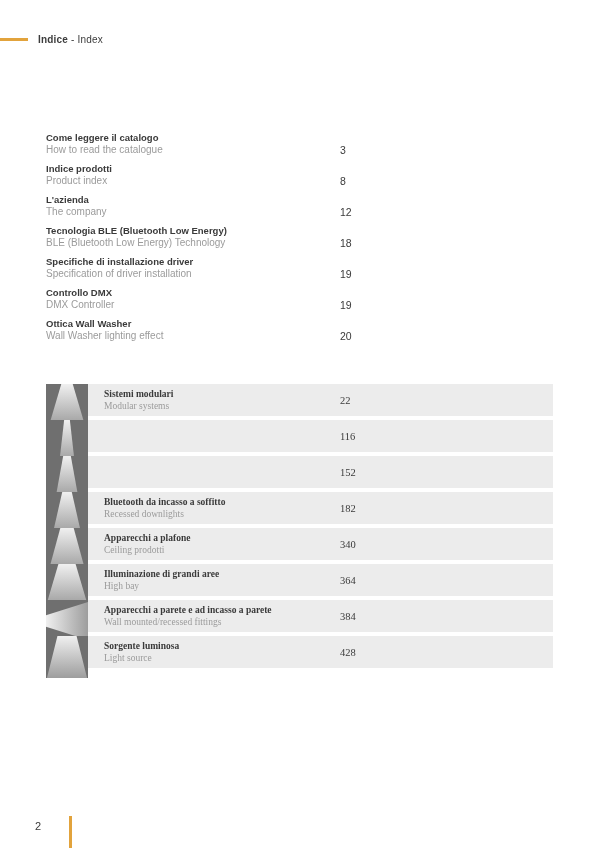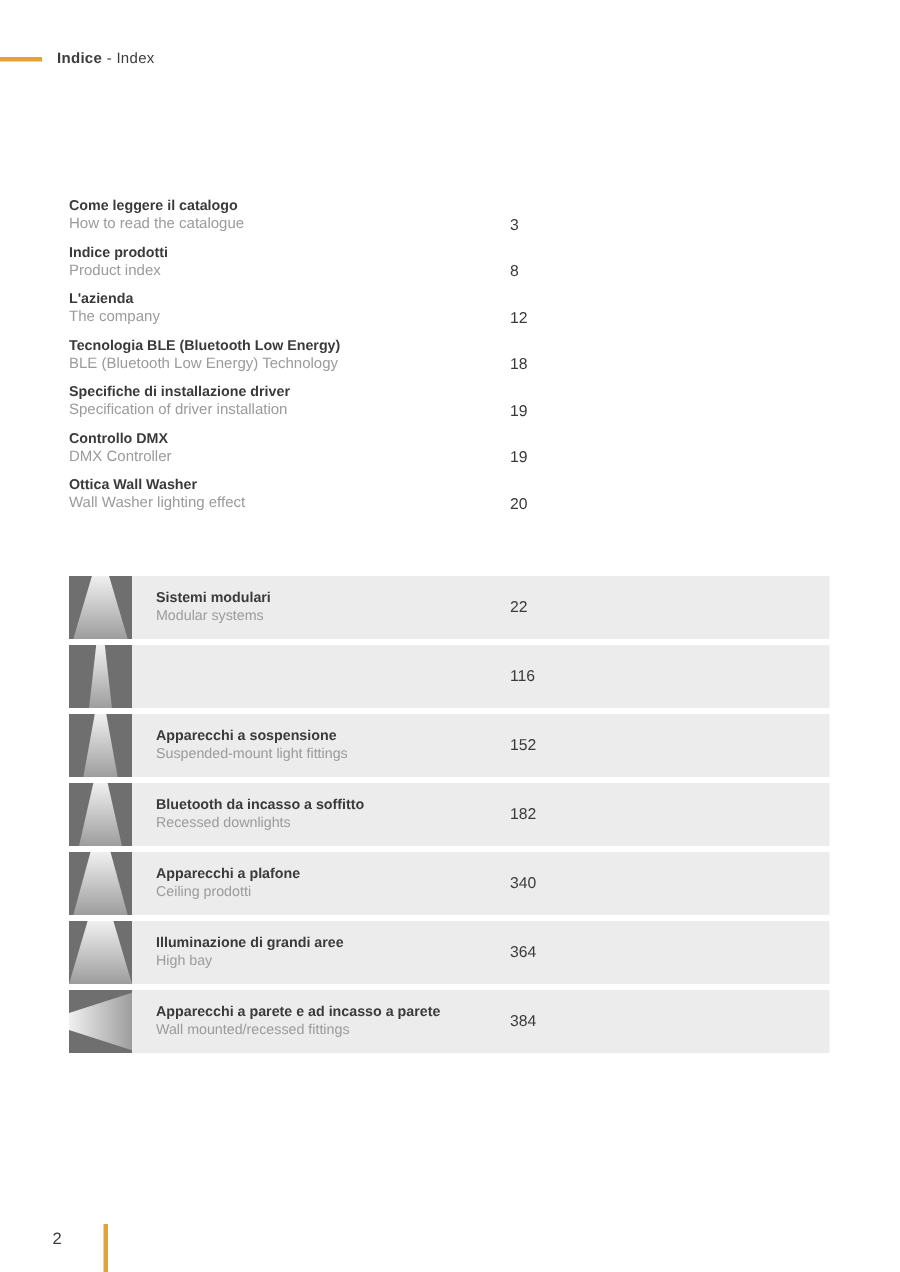--- a/index.html
+++ b/index.html
@@ -21,7 +21,7 @@
   .toc-sub   { font-size:10px; color:#9b9b9b; line-height:11.5px; }
   .toc-page  { position:absolute; left:294px; bottom:-1px; font-size:10.5px; color:#3a3a3a; }
   .sections { position:absolute; left:46px; top:384px; width:507px; }
-  .section-row { position:relative; height:42px; margin-bottom:4px; background:#ececec; }
+  .section-row { position:relative; height:32px; margin-bottom:4px; background:#ececec;font-family:Liberation Serif, serif; }
   .section-icon { position:absolute; left:0; top:0; width:42px; height:42px; }
   .section-icon svg { display:block; }
   .section-text { position:absolute; left:58px; top:50%; transform:translateY(-50%); }

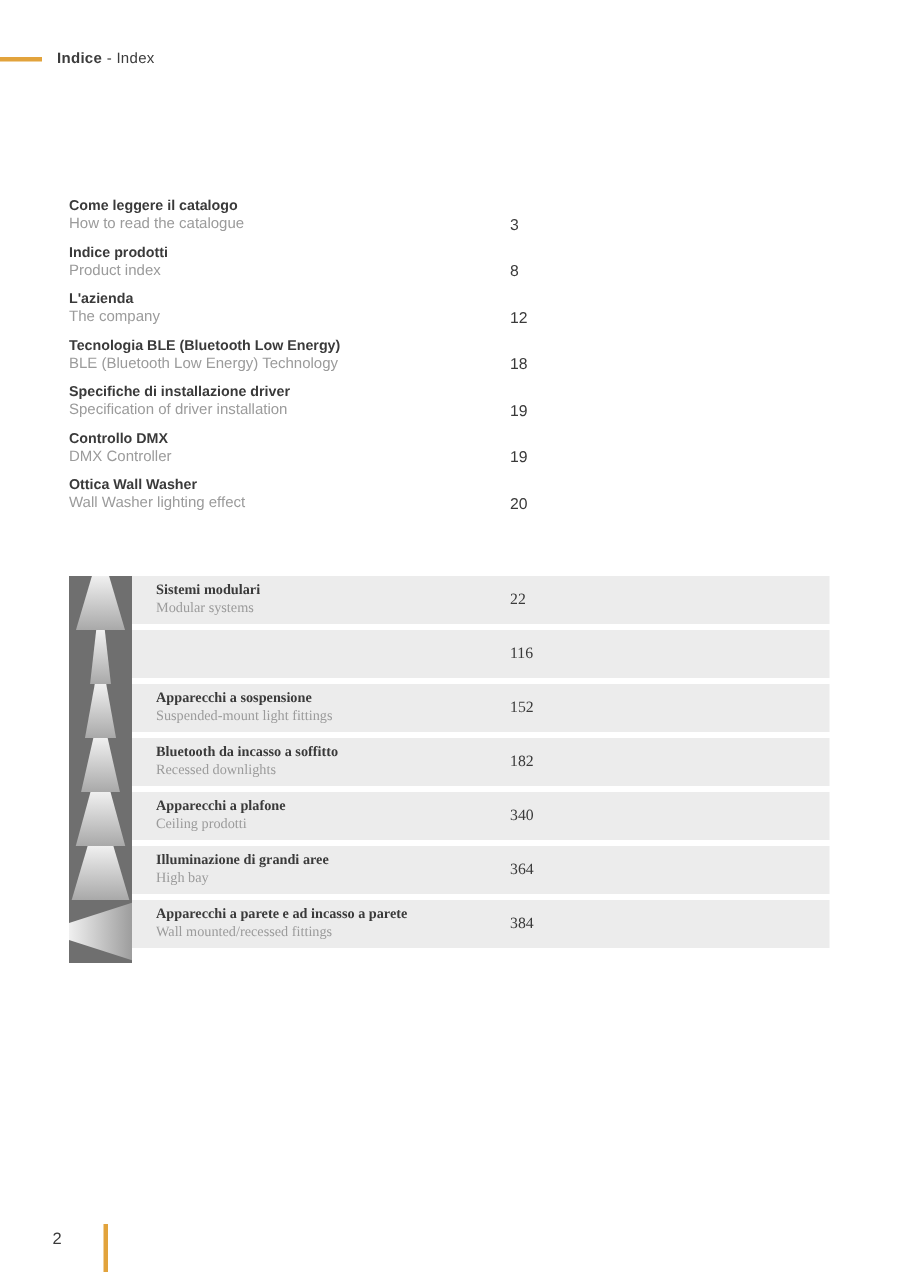--- a/index.html
+++ b/index.html
@@ -134,10 +134,6 @@
           <polygon points="18,0 26,0 34,44 10,44" fill="url(#g3)"></polygon>
         </svg>
       </div>
-      <div class="section-text">
-        <div class="sec-title">Apparecchi a sospensione</div>
-        <div class="sec-sub">Suspended-mount light fittings</div>
-      </div>
       <div class="section-page">152</div>
     </div>
 

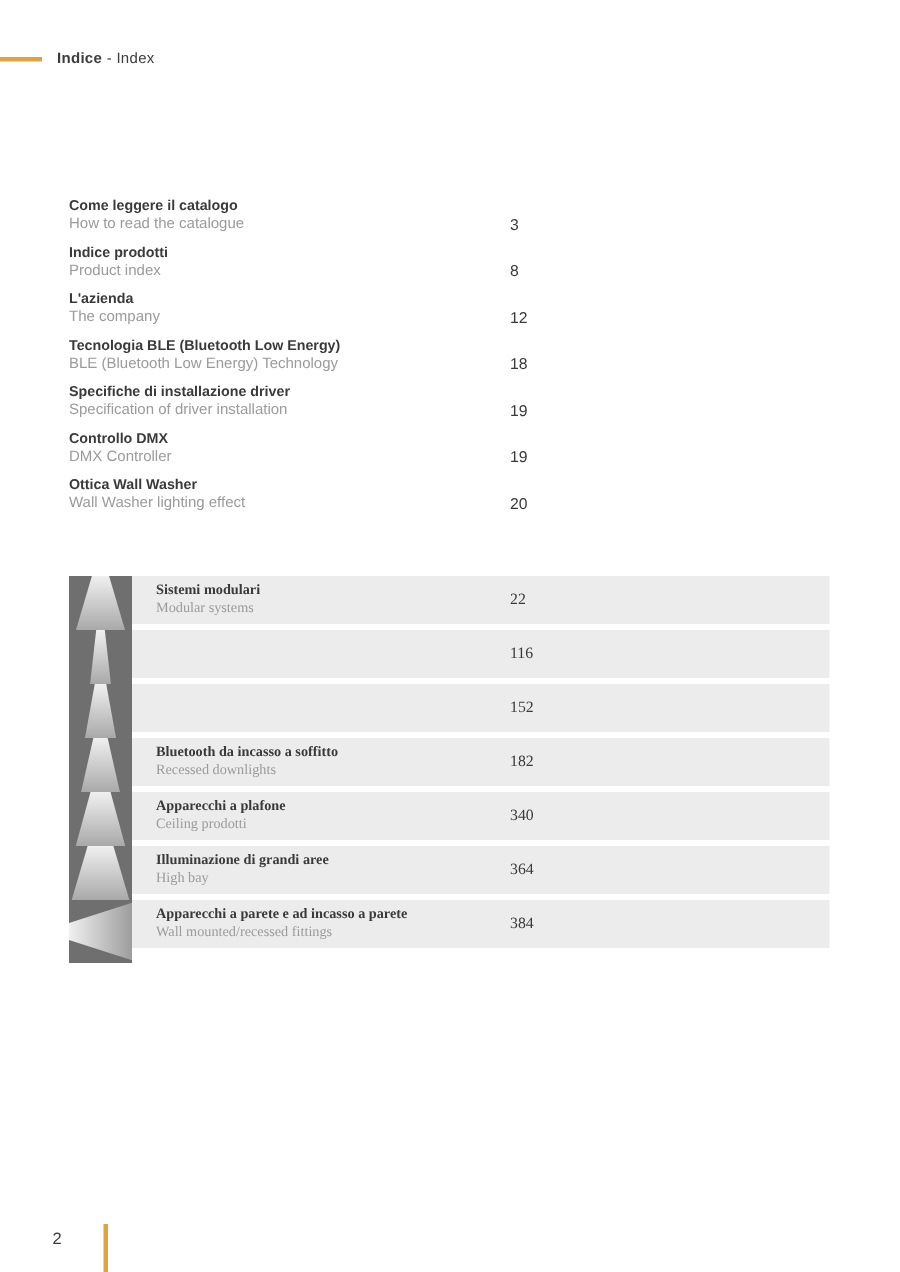--- a/index.html
+++ b/index.html
@@ -217,6 +217,25 @@
       <div class="section-page">384</div>
     </div>
 
+    <div class="section-row">
+      <div class="section-icon">
+        <svg width="42" height="42" viewBox="0 0 44 44">
+          <defs>
+              <linearGradient id="g8" x1="0" y1="0" x2="0" y2="1">
+            <stop offset="0" stop-color="#f0f0f0"></stop>
+                <stop offset="1" stop-color="#9d9d9d"></stop>
+          </linearGradient>
+            </defs>
+          <rect width="44" height="44" fill="#6f6f6f"></rect>
+          <polygon points="12,0 32,0 43,44 1,44" fill="url(#g8)"></polygon>
+        </svg>
+      </div>
+      <div class="section-text">
+        <div class="sec-title">Sorgente luminosa</div>
+        <div class="sec-sub">Light source</div>
+      </div>
+      <div class="section-page">428</div>
+    </div>
 
   </div>
 

